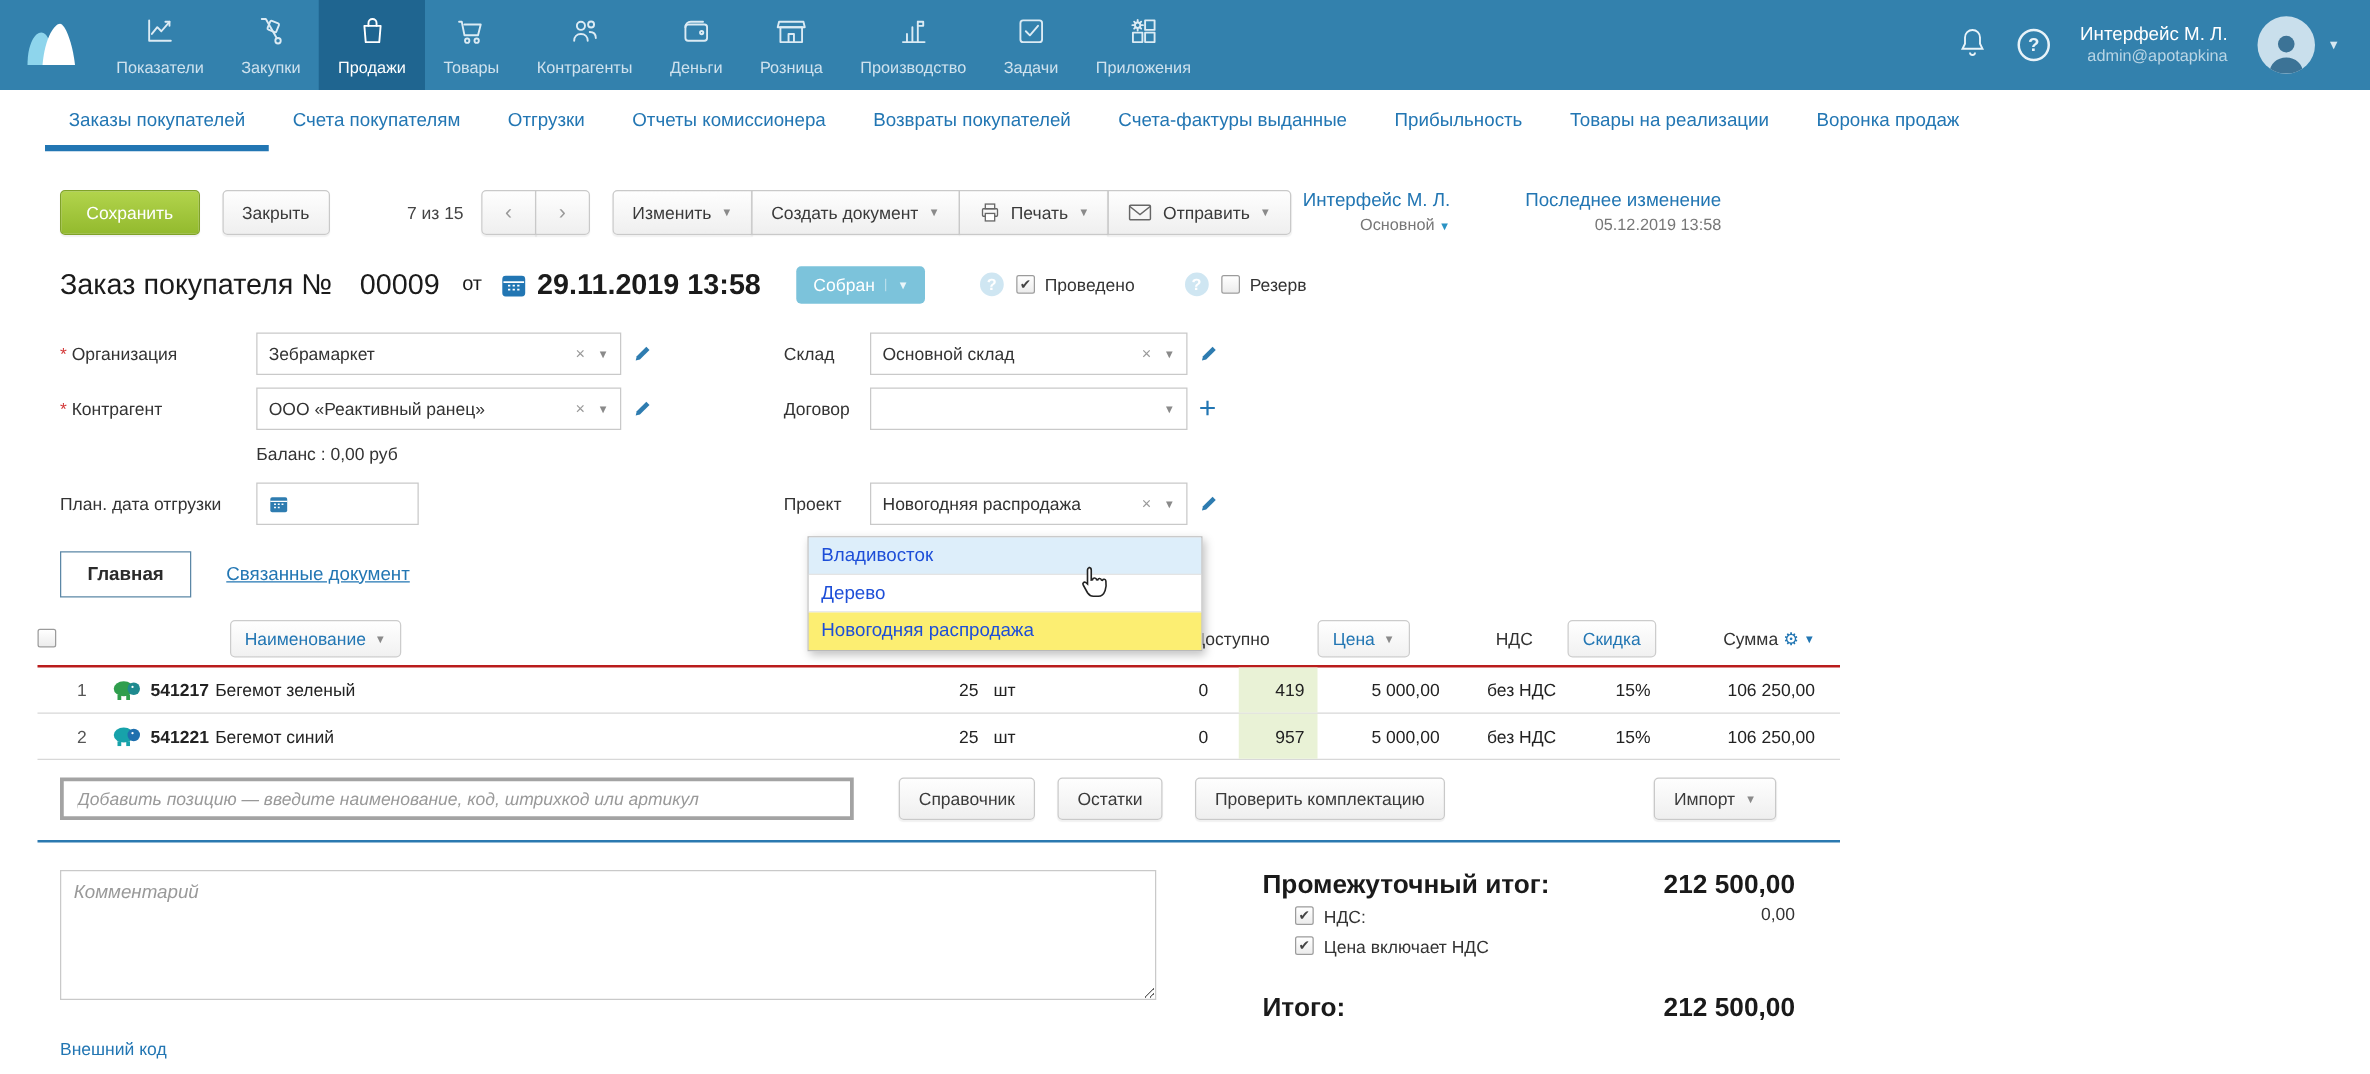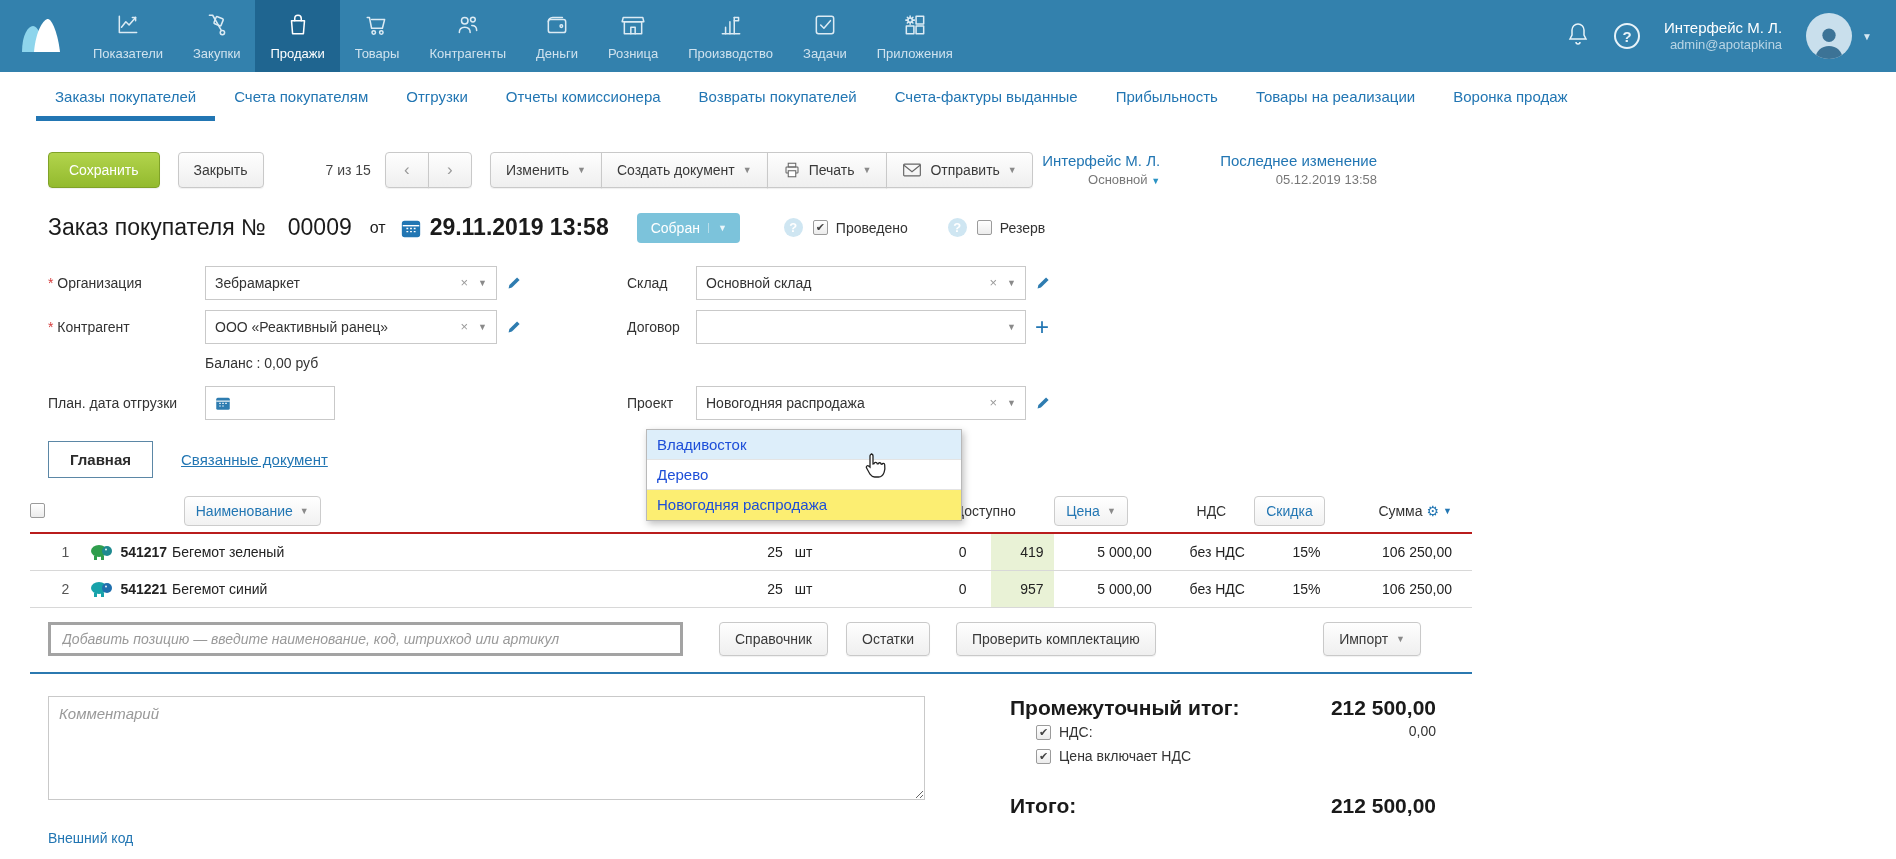--- a/index.html
+++ b/index.html
@@ -87,7 +87,7 @@
   .req::before { content:"* "; color:#d43b3b; }
   .combo { width:292px; height:34px; border:1px solid #c9c9c9; background:#fff; display:flex; align-items:center;
            padding:0 9px; font-size:14px; color:#333; cursor:pointer; }
-  .combo-r { width:330px; }
+  .combo-r { width:254px; }
   .combo .spacer { flex:1; }
   .combo .x { color:#9a9a9a; font-size:13px; padding:0 4px; }
   .combo .caret { margin-left:6px; }

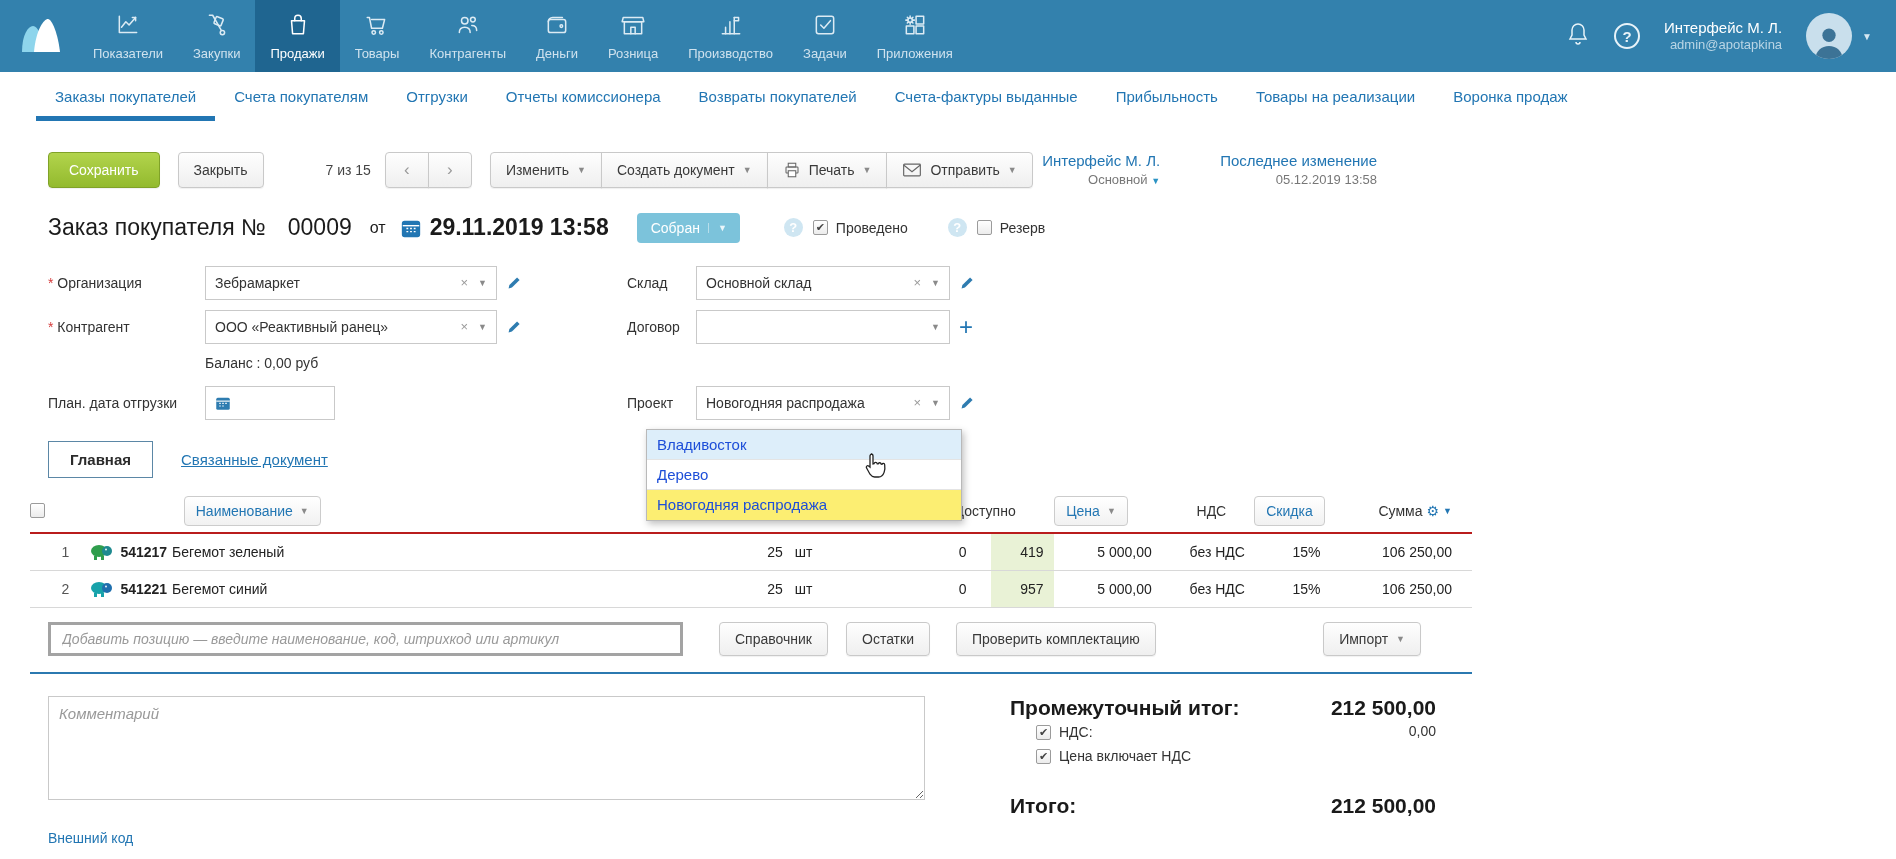--- a/index.html
+++ b/index.html
@@ -158,7 +158,7 @@
   .totals { margin-left:85px; width:426px; }
   .t-row { display:flex; justify-content:space-between; align-items:baseline; }
   .t-big { font-size:21px; font-weight:bold; color:#1a1a1a; }
-  .t-small { font-size:14px; color:#333; display:flex; align-items:flex-end; gap:8px;padding-left:26px; }
+  .t-small { font-size:14px; color:#333; display:flex; align-items:flex-start; gap:8px;padding-left:26px; }
   .t-vat-row { margin-top:3px; }
   .t-incl-row { margin-top:8px; }
   .t-total-row { margin-top:30px; }

